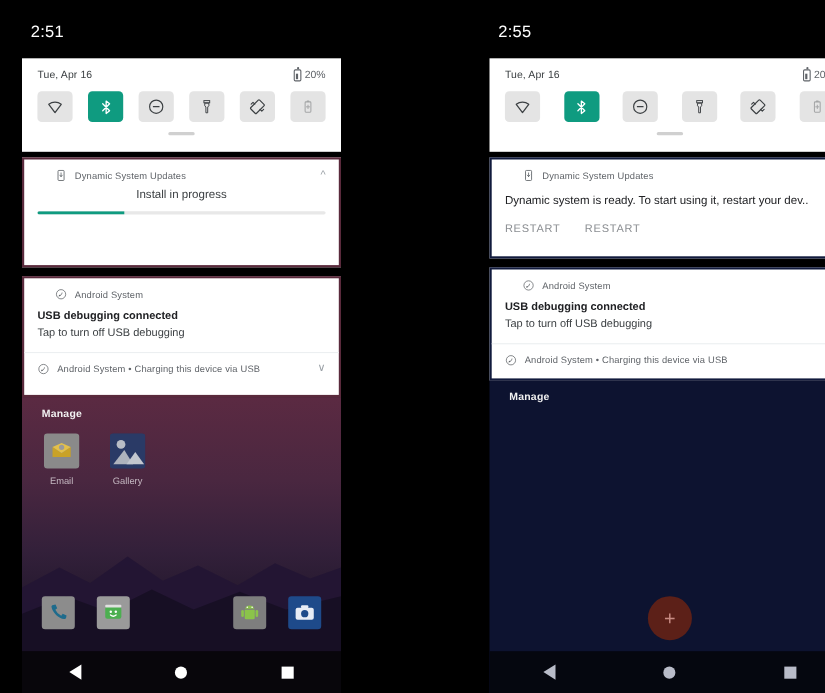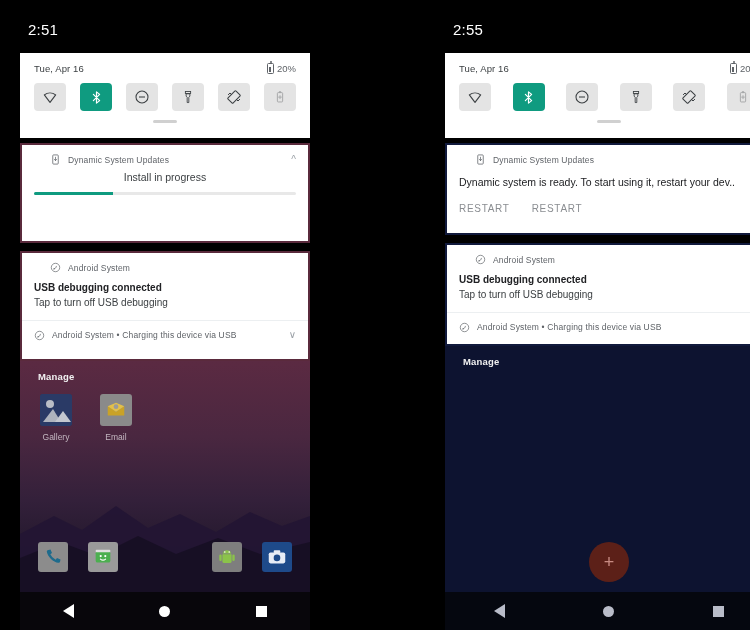--- a/index.html
+++ b/index.html
@@ -290,6 +290,16 @@
 
       <div class="app-grid">
         <div class="app-cell">
+          <div class="app-tile" style="background:#8a8a8a;">
+            <svg width="22" height="22" viewBox="0 0 24 24">
+                <path d="M3 8l9 6 9-6v10H3z" fill="#c9a227"></path>
+                <path d="M3 8l9-4 9 4-9 6z" fill="#e3c04a"></path>
+                <circle cx="12" cy="8.4" r="2.6" fill="#9a9a9a"></circle>
+              </svg>
+          </div>
+          <div class="app-name">Email</div>
+        </div>
+        <div class="app-cell">
           <div class="app-tile" style="background:#2a3a66;">
             <svg width="32" height="32" viewBox="0 0 32 32">
                 <rect width="32" height="32" fill="#2a3a66"></rect>
@@ -299,16 +309,6 @@
               </svg>
           </div>
           <div class="app-name">Gallery</div>
-        </div>
-        <div class="app-cell">
-          <div class="app-tile" style="background:#8a8a8a;">
-            <svg width="22" height="22" viewBox="0 0 24 24">
-                <path d="M3 8l9 6 9-6v10H3z" fill="#c9a227"></path>
-                <path d="M3 8l9-4 9 4-9 6z" fill="#e3c04a"></path>
-                <circle cx="12" cy="8.4" r="2.6" fill="#9a9a9a"></circle>
-              </svg>
-          </div>
-          <div class="app-name">Email</div>
         </div>
       </div>
 

